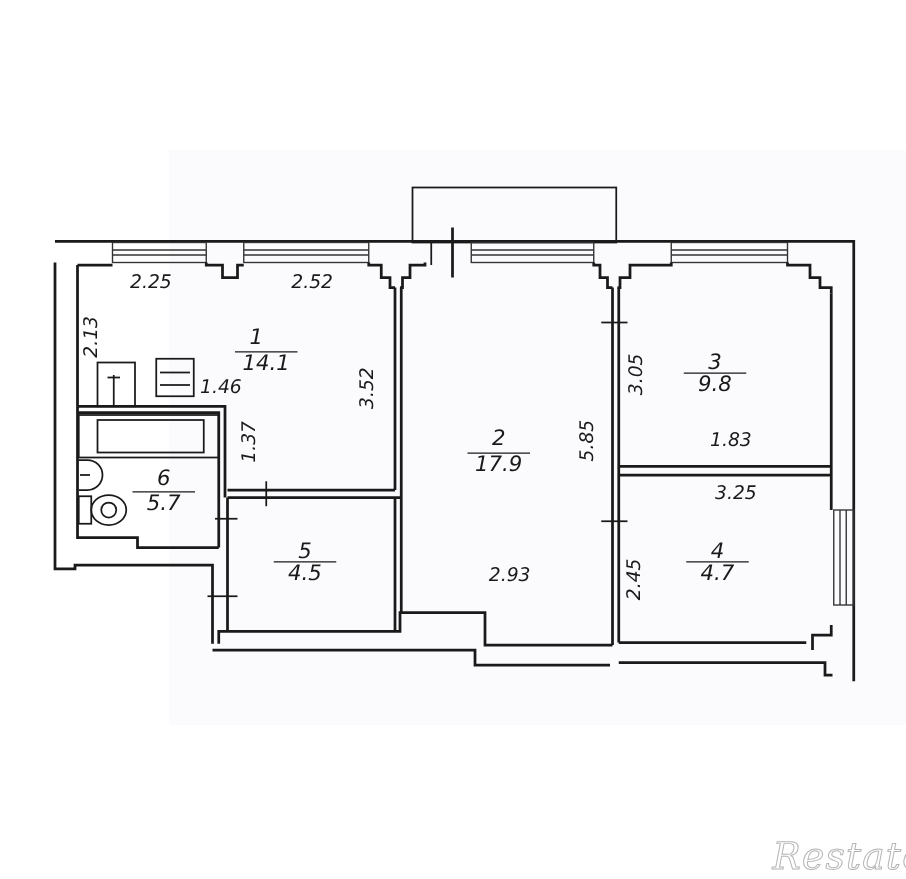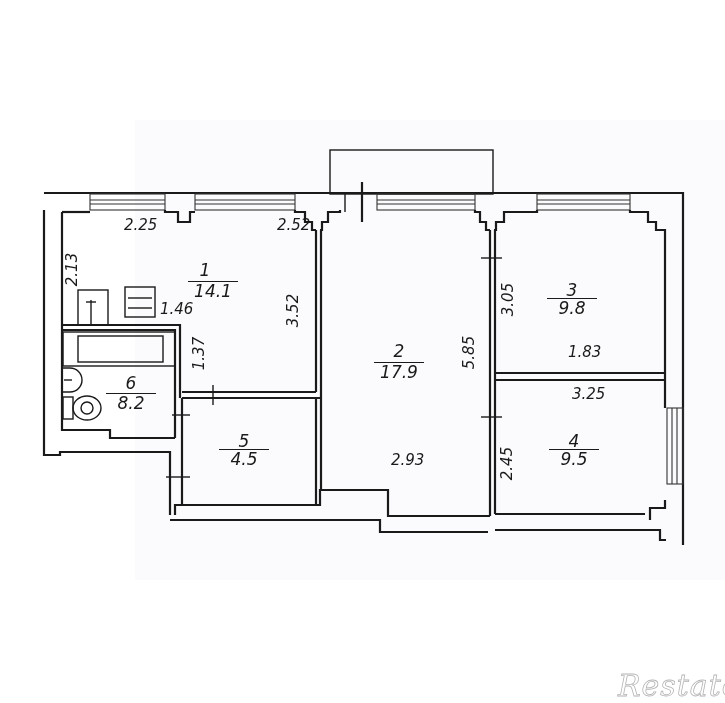--- a/index.html
+++ b/index.html
@@ -134,7 +134,7 @@
     </g>
   </svg>
 
-  <div class="lbl dim" style="left:124px;top:218px;">2.25</div>
+  <div class="lbl dim" style="left:104px;top:218px;">2.25</div>
   <div class="lbl dim" style="left:233px;top:218px;margin-left:44px;">2.52</div>
   <div class="lbl dim rot" style="left:56px;top:262px;">2.13</div>
   <div class="lbl dim" style="left:160px;top:302px;">1.46</div>

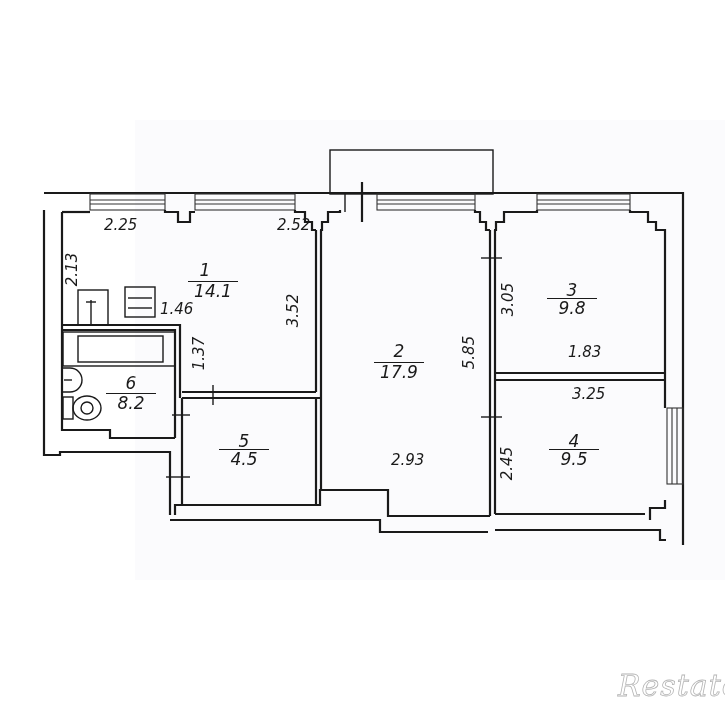--- a/index.html
+++ b/index.html
@@ -135,7 +135,7 @@
   </svg>
 
   <div class="lbl dim" style="left:104px;top:218px;">2.25</div>
-  <div class="lbl dim" style="left:233px;top:218px;margin-left:44px;">2.52</div>
+  <div class="lbl dim" style="left:233px;top:218px;">2.52</div>
   <div class="lbl dim rot" style="left:56px;top:262px;">2.13</div>
   <div class="lbl dim" style="left:160px;top:302px;">1.46</div>
   <div class="lbl dim rot" style="left:277px;top:303px;">3.52</div>

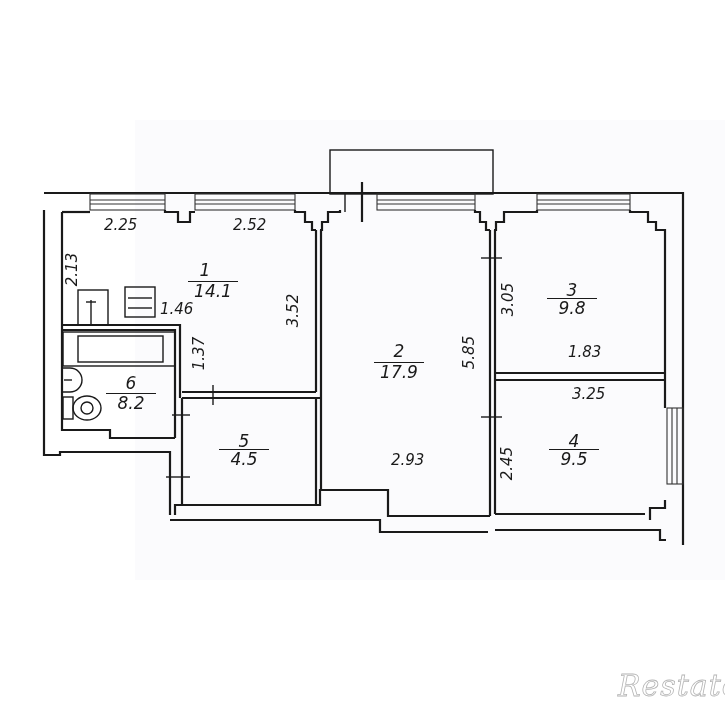--- a/index.html
+++ b/index.html
@@ -163,7 +163,7 @@
   <div class="lbl room-area" style="left:219px;top:449px;">4.5</div>
 
   <div class="lbl room-num" style="left:106px;top:375px;">6</div>
-  <div class="lbl room-area" style="left:106px;top:393px;">8.2</div>
+  <div class="lbl room-area" style="left:106px;top:393px;">5.7</div>
 
   <div class="watermark">Restate</div>
 </div>

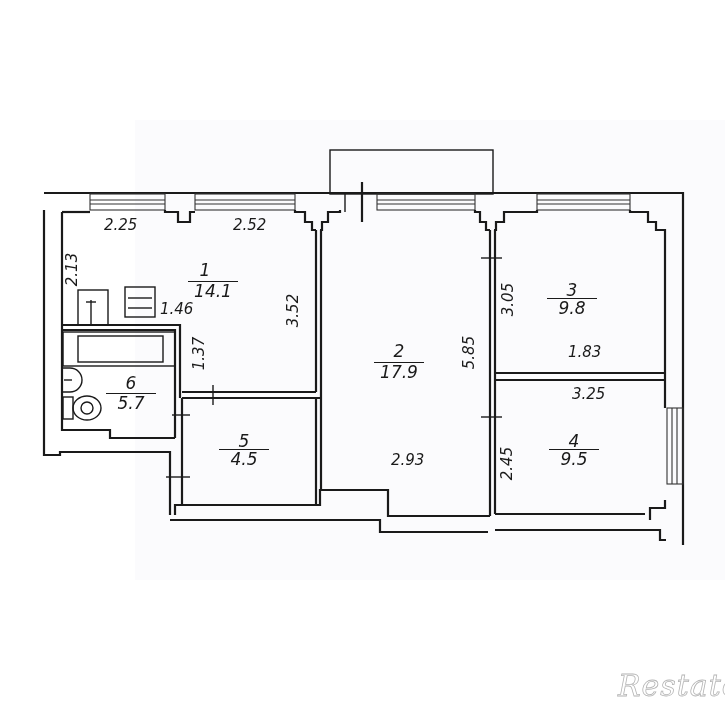--- a/index.html
+++ b/index.html
@@ -157,7 +157,7 @@
   <div class="lbl room-area" style="left:547px;top:298px;text-align:center;">9.8</div>
 
   <div class="lbl room-num" style="left:549px;top:433px;">4</div>
-  <div class="lbl room-area" style="left:549px;top:449px;">9.5</div>
+  <div class="lbl room-area" style="left:549px;top:449px;">4.7</div>
 
   <div class="lbl room-num" style="left:219px;top:433px;">5</div>
   <div class="lbl room-area" style="left:219px;top:449px;">4.5</div>

